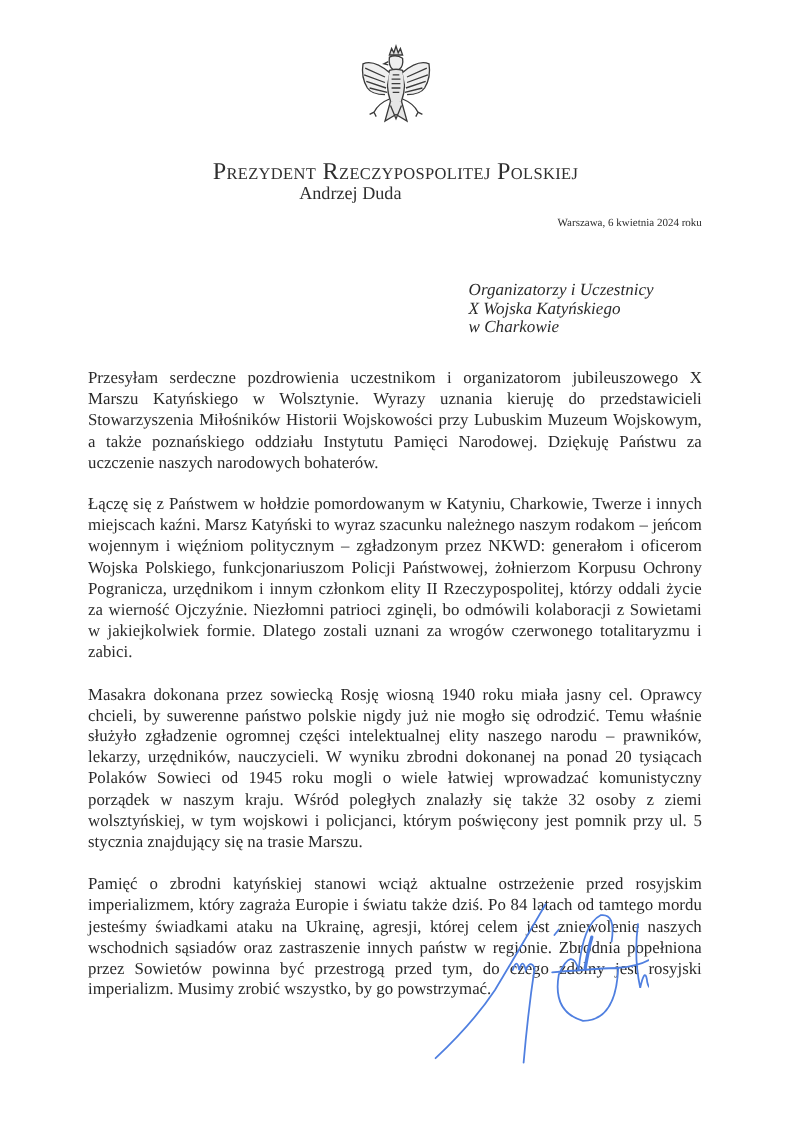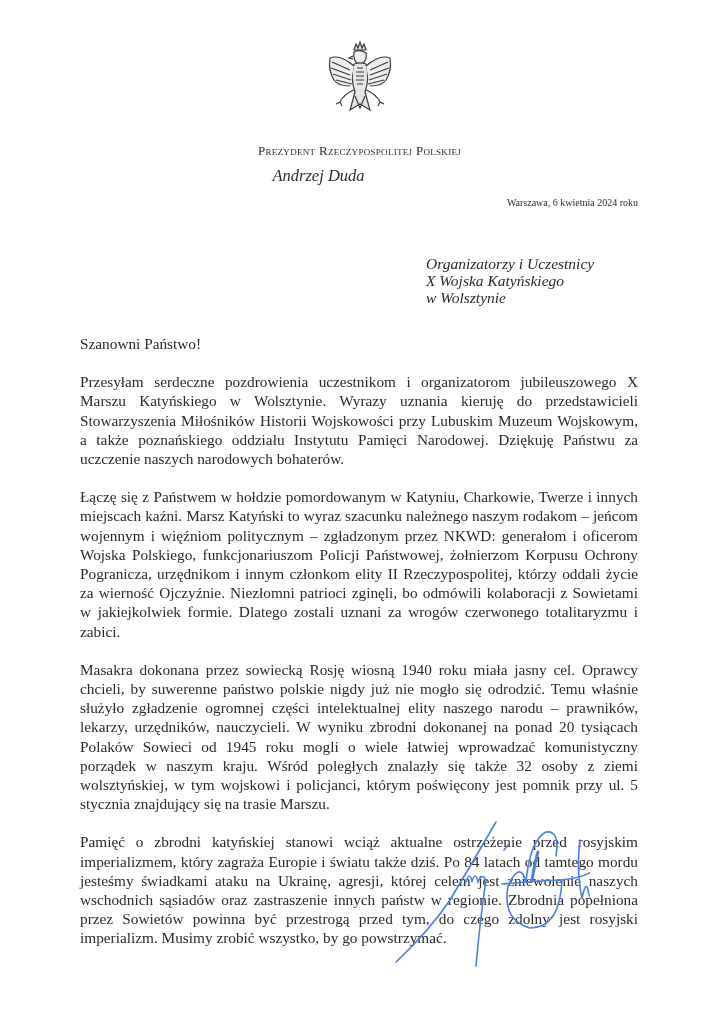--- a/index.html
+++ b/index.html
@@ -11,7 +11,7 @@
     .emblem { position: absolute; left: 310px; top: 36px; width: 100px; height: 100px; }
     .header-title {
       position: absolute; left: 0; width: 719px; top: 143px; text-align: center;
-      font-size: 13px; letter-spacing: 0.3px; color: #2e2e2e;
+      font-size: 22px; letter-spacing: 0.3px; color: #2e2e2e;
       font-variant: small-caps;
     }
     .header-name {

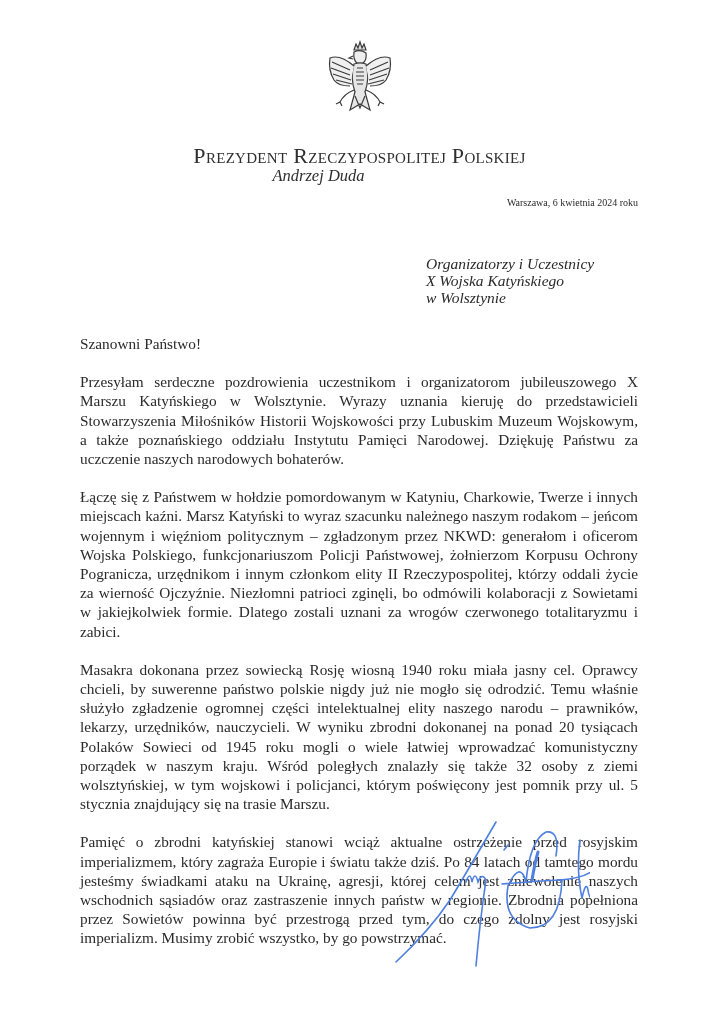--- a/index.html
+++ b/index.html
@@ -16,7 +16,7 @@
     }
     .header-name {
       position: absolute; left: 0; width: 637px; top: 166px; text-align: center;
-      font-size: 16.5px; color: #2e2e2e; font-style: italic;
+      font-size: 16.5px; color: #2e2e2e;
     }
     .date {
       position: absolute; right: 81px; top: 197px; font-size: 10px;

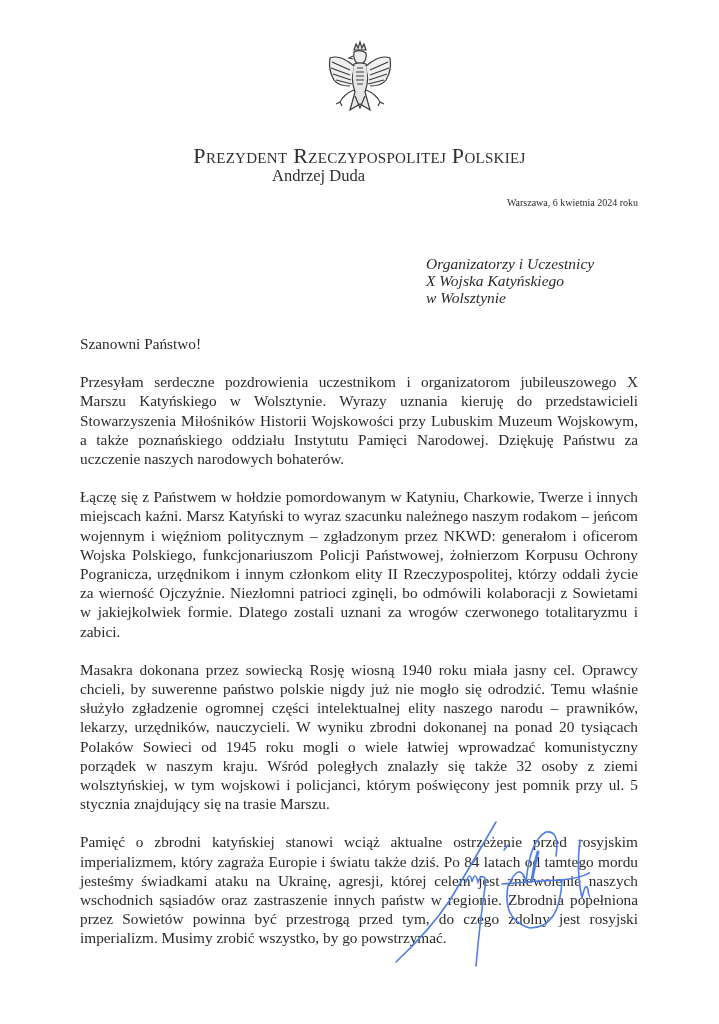--- a/index.html
+++ b/index.html
@@ -72,7 +72,7 @@
   <div class="recipient">
     <div>Organizatorzy i Uczestnicy</div>
     <div>X Wojska Katyńskiego</div>
-    <div>w Wolsztynie</div>
+    <div>w Charkowie</div>
   </div>
 
   <div class="body-text">

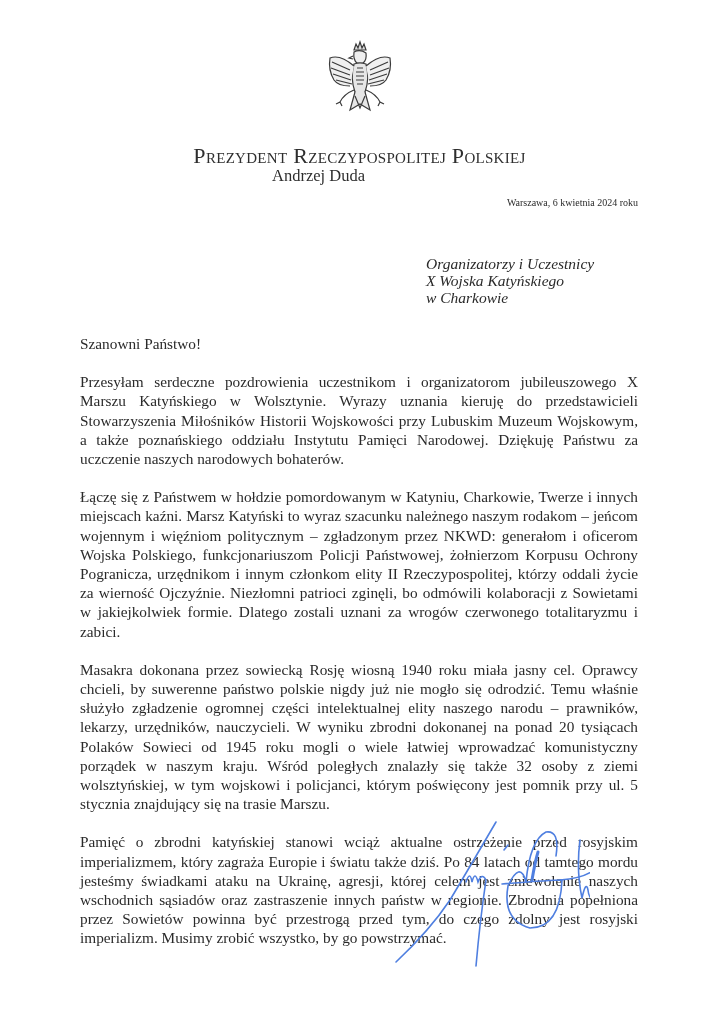--- a/index.html
+++ b/index.html
@@ -76,7 +76,6 @@
   </div>
 
   <div class="body-text">
-    <p class="salutation">Szanowni Państwo!</p>
     <p>Przesyłam serdeczne pozdrowienia uczestnikom i organizatorom jubileuszowego X Marszu Katyńskiego w Wolsztynie. Wyrazy uznania kieruję do przedstawicieli Stowarzyszenia Miłośników Historii Wojskowości przy Lubuskim Muzeum Wojskowym, a także poznańskiego oddziału Instytutu Pamięci Narodowej. Dziękuję Państwu za uczczenie naszych narodowych bohaterów.</p>
     <p>Łączę się z Państwem w hołdzie pomordowanym w Katyniu, Charkowie, Twerze i innych miejscach kaźni. Marsz Katyński to wyraz szacunku należnego naszym rodakom – jeńcom wojennym i więźniom politycznym – zgładzonym przez NKWD: generałom i oficerom Wojska Polskiego, funkcjonariuszom Policji Państwowej, żołnierzom Korpusu Ochrony Pogranicza, urzędnikom i innym członkom elity II Rzeczypospolitej, którzy oddali życie za wierność Ojczyźnie. Niezłomni patrioci zginęli, bo odmówili kolaboracji z Sowietami w jakiejkolwiek formie. Dlatego zostali uznani za wrogów czerwonego totalitaryzmu i zabici.</p>
     <p>Masakra dokonana przez sowiecką Rosję wiosną 1940 roku miała jasny cel. Oprawcy chcieli, by suwerenne państwo polskie nigdy już nie mogło się odrodzić. Temu właśnie służyło zgładzenie ogromnej części intelektualnej elity naszego narodu – prawników, lekarzy, urzędników, nauczycieli. W wyniku zbrodni dokonanej na ponad 20 tysiącach Polaków Sowieci od 1945 roku mogli o wiele łatwiej wprowadzać komunistyczny porządek w naszym kraju. Wśród poległych znalazły się także 32 osoby z ziemi wolsztyńskiej, w tym wojskowi i policjanci, którym poświęcony jest pomnik przy ul. 5 stycznia znajdujący się na trasie Marszu.</p>

